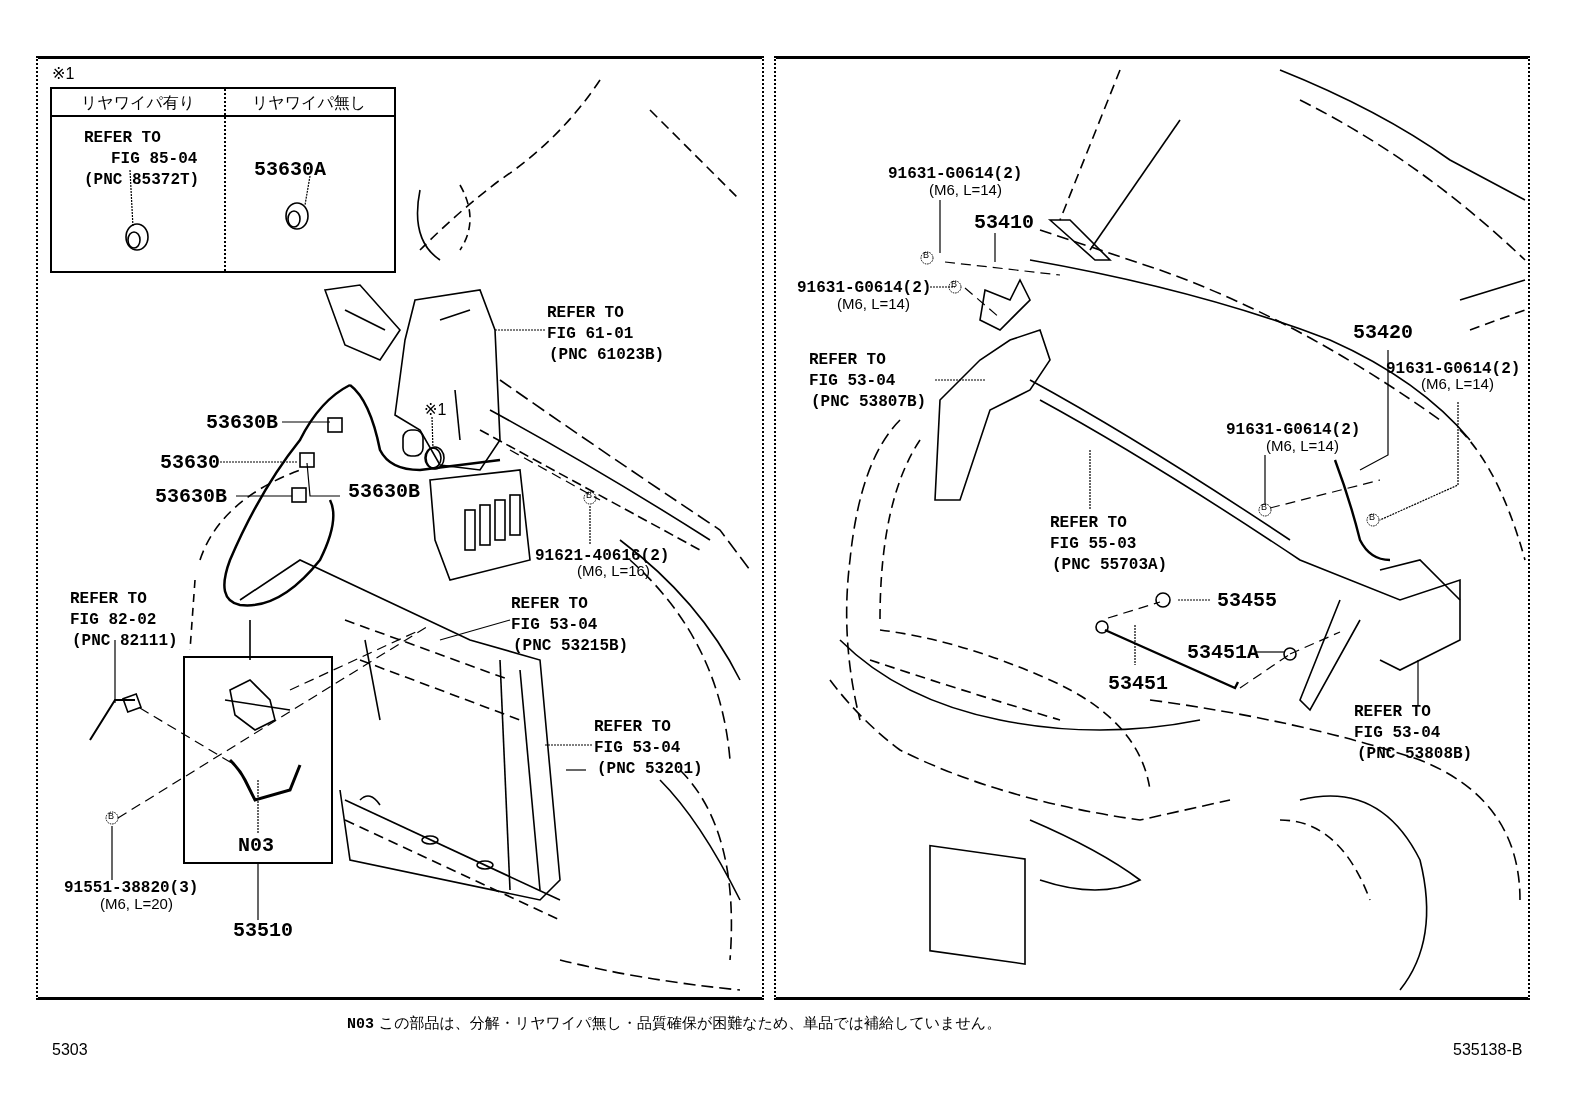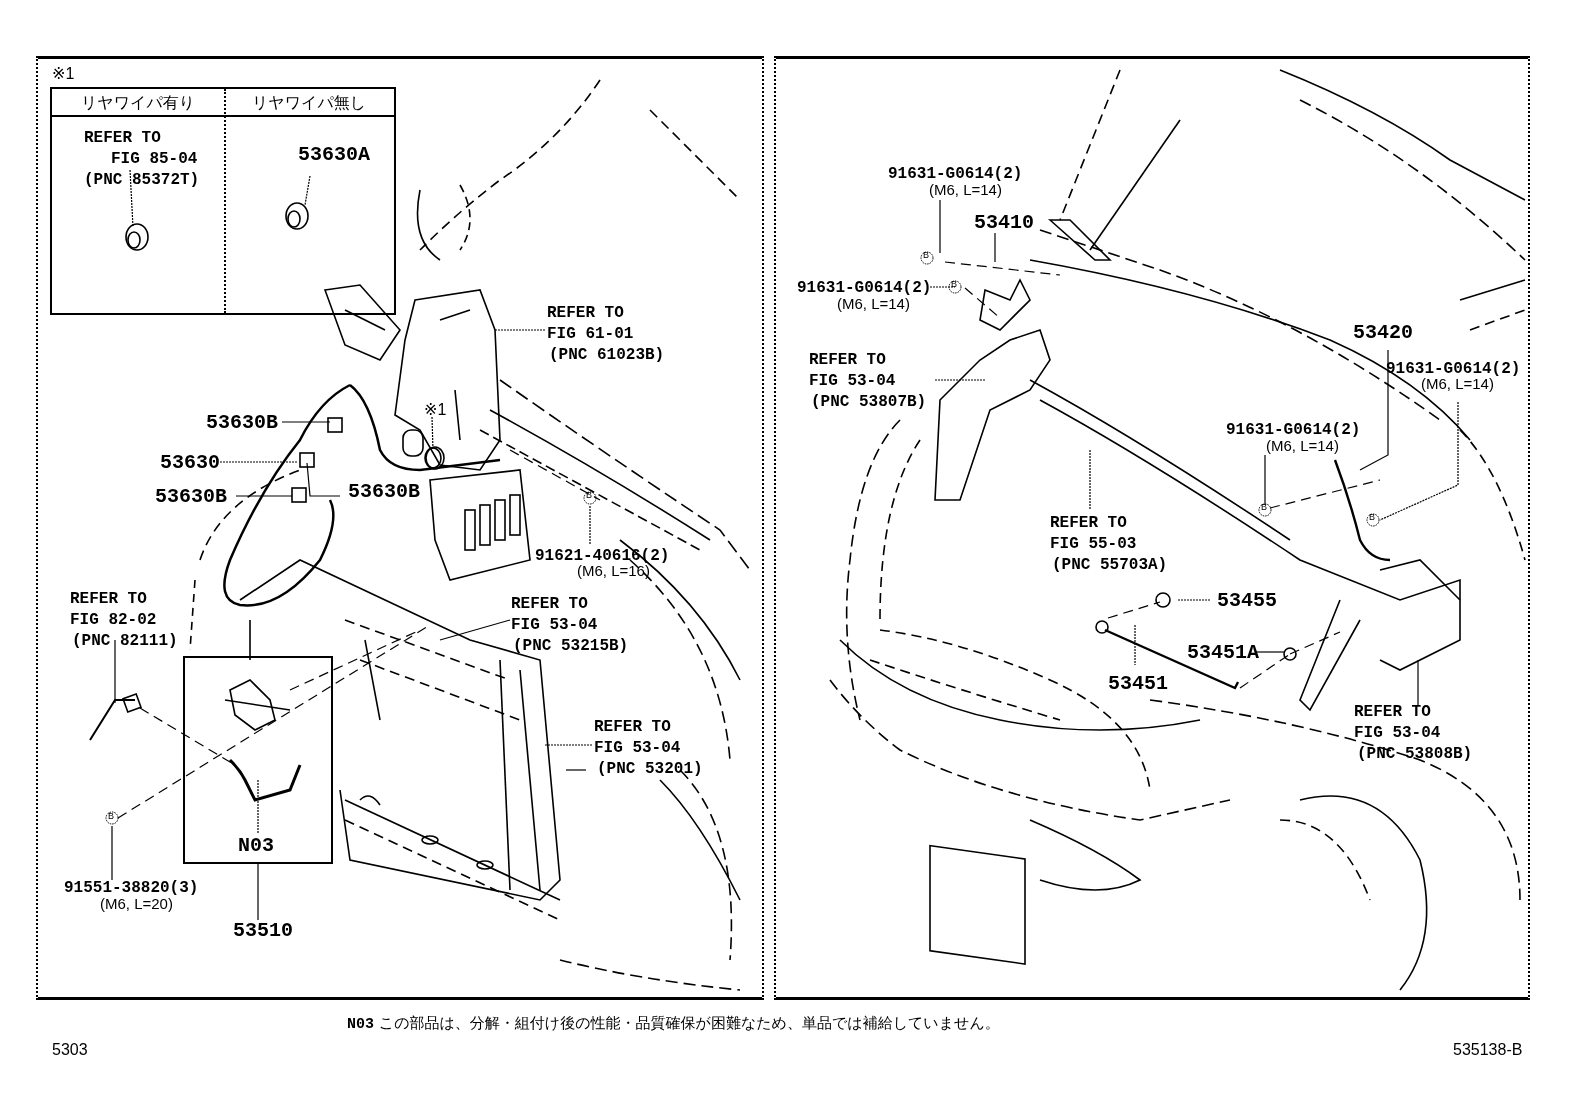--- a/index.html
+++ b/index.html
@@ -13,7 +13,7 @@
   .ref{font-size:16px;line-height:21px;}
   .sub{font-family:"Liberation Sans","DejaVu Sans",sans-serif;font-weight:normal;font-size:15px;text-align:center;}
   .small{font-family:"Liberation Sans","DejaVu Sans",sans-serif;font-size:16px;font-weight:normal;}
-  #inset-table{position:absolute;left:50px;top:87px;width:346px;height:228px;border:2px solid #000;box-sizing:border-box;}
+  #inset-table{position:absolute;left:50px;top:87px;width:346px;height:186px;border:2px solid #000;box-sizing:border-box;}
   #inset-table .hdr{position:absolute;top:0;height:28px;border-bottom:2px solid #000;box-sizing:border-box;font-family:"DejaVu Sans",sans-serif;font-size:16px;text-align:center;line-height:28px;}
   #inset-table .divider{position:absolute;left:172px;top:0;bottom:0;border-left:2px dotted #000;}
   #n03-box{position:absolute;left:183px;top:656px;width:150px;height:208px;border:2px solid #000;box-sizing:border-box;}

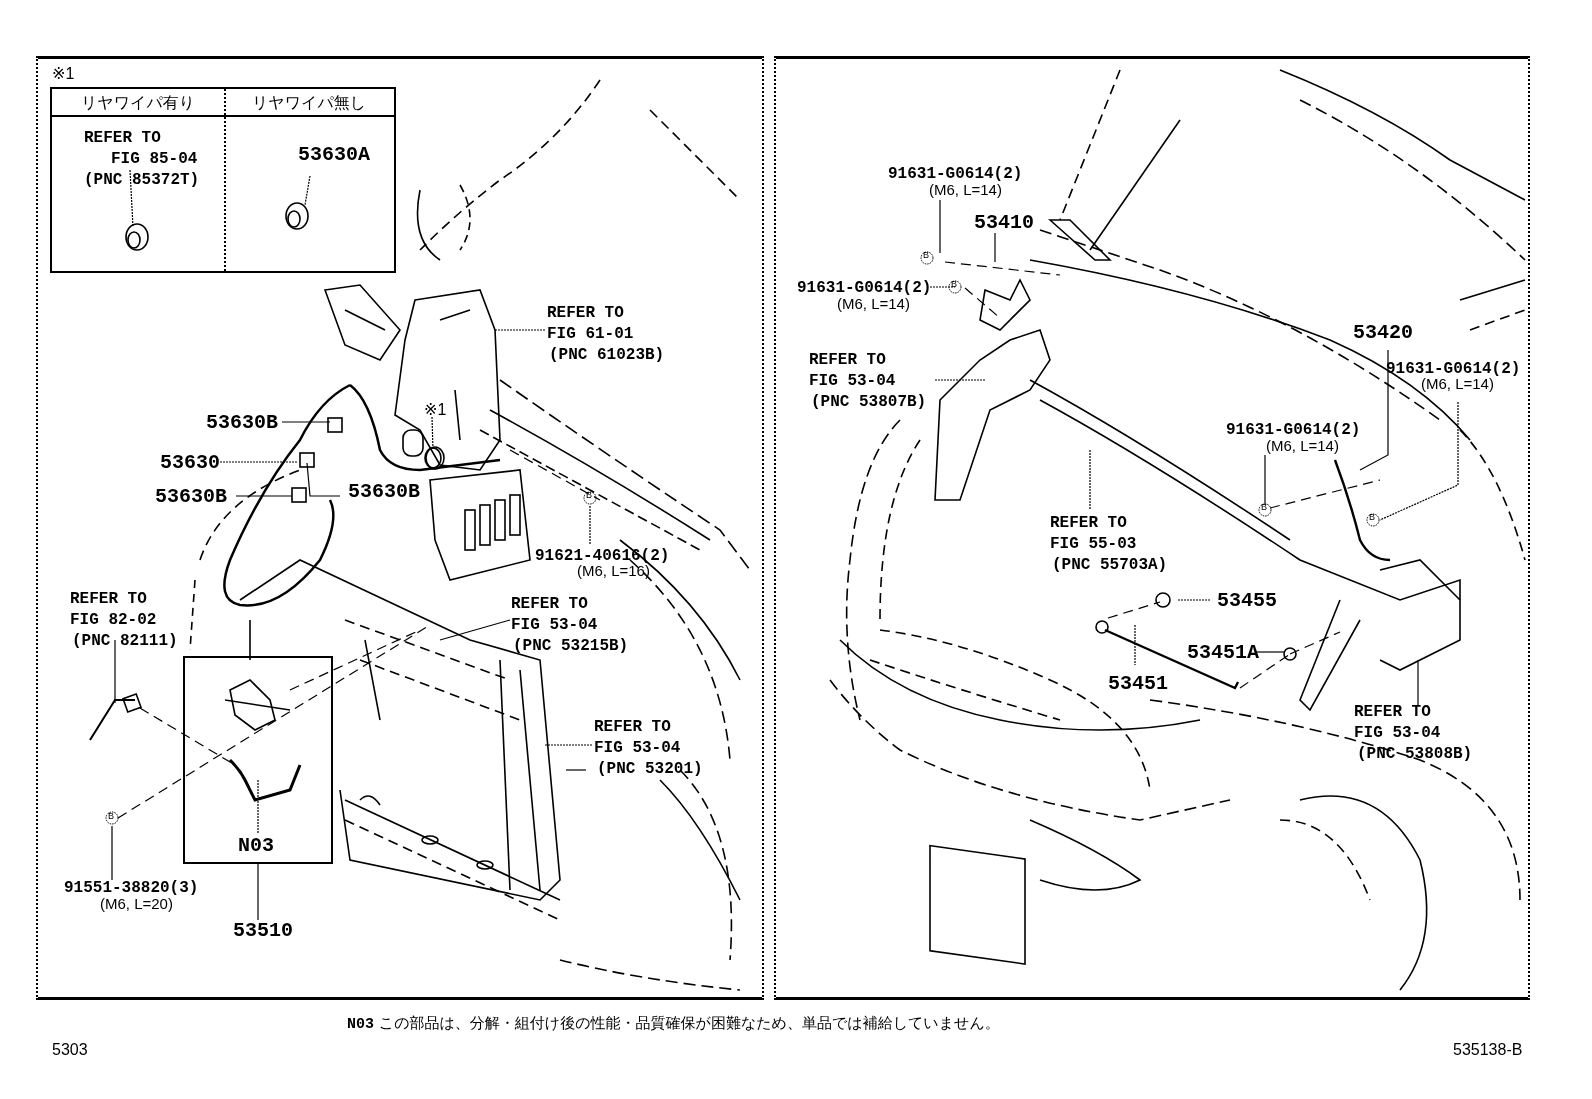--- a/index.html
+++ b/index.html
@@ -207,7 +207,7 @@
 <div class="lbl ref" style="left:84px;top:128px;">REFER TO</div>
 <div class="lbl ref" style="left:84px;top:149px;margin-left:27px;">FIG 85-04</div>
 <div class="lbl ref" style="left:84px;top:170px;">(PNC 85372T)</div>
-<div class="lbl pn" style="left:254px;top:145px;margin-left:44px;">53630A</div>
+<div class="lbl pn" style="left:254px;top:160px;">53630A</div>
 
 <div class="lbl ref" style="left:547px;top:303px;">REFER TO</div>
 <div class="lbl ref" style="left:547px;top:324px;">FIG 61-01</div>

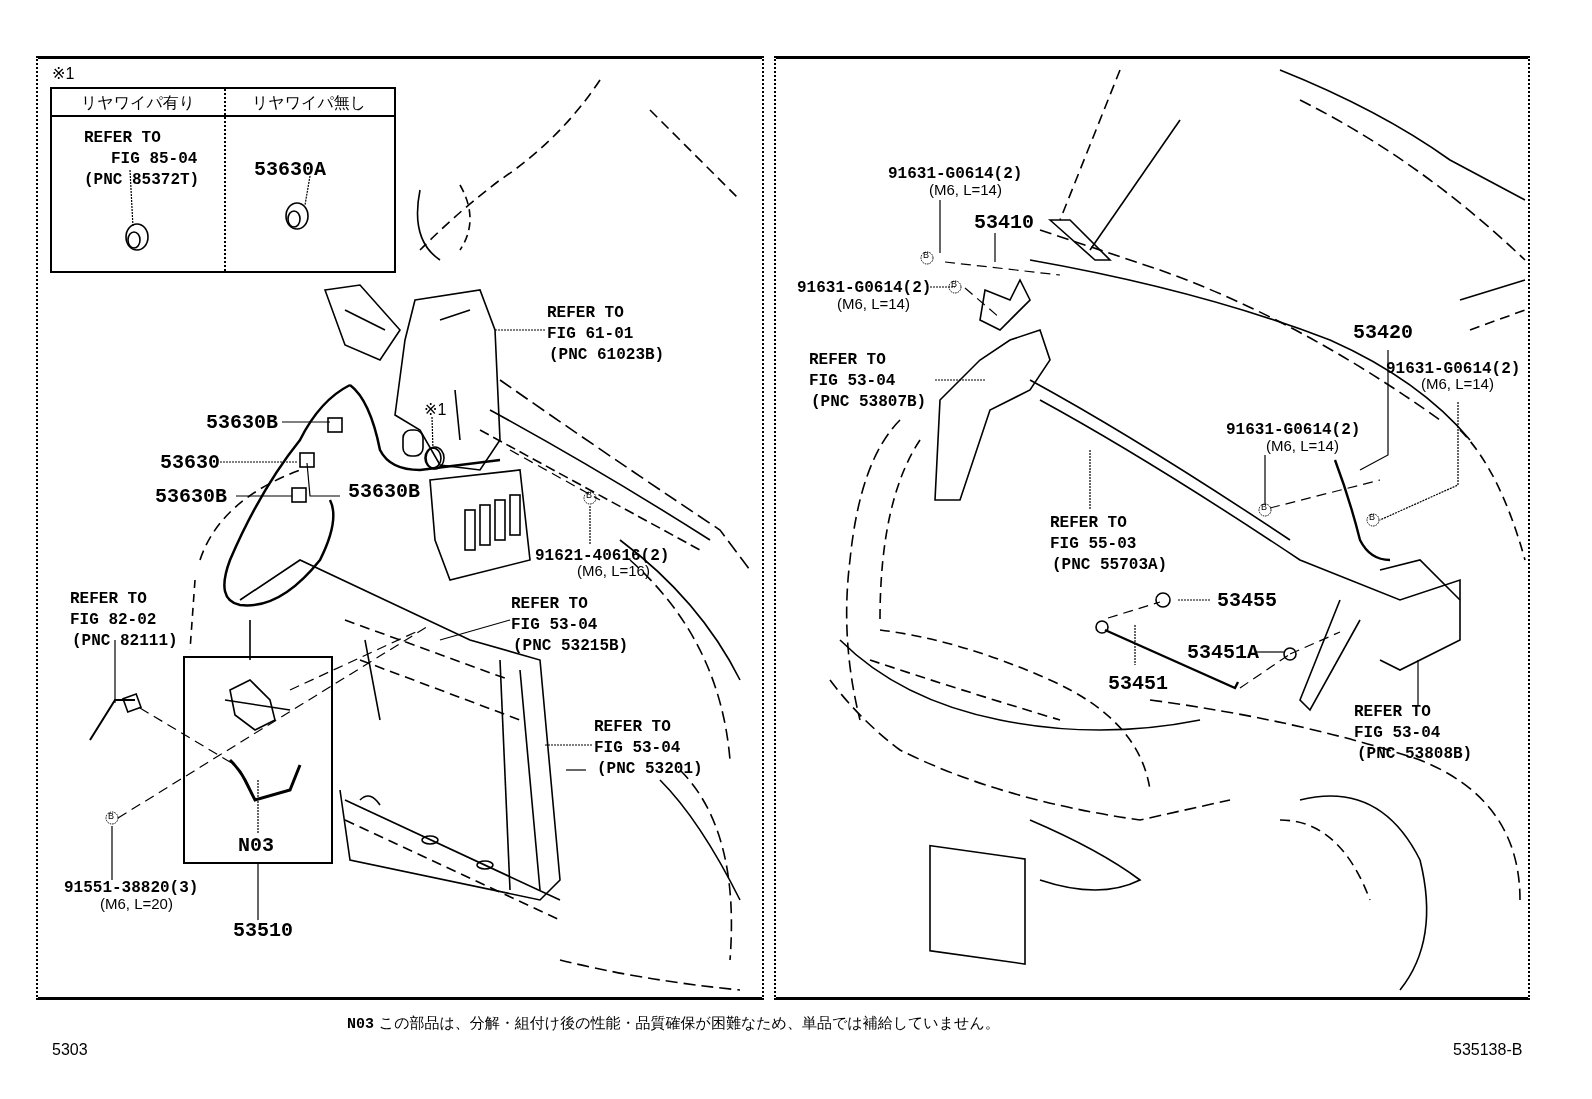--- a/index.html
+++ b/index.html
@@ -276,7 +276,7 @@
 <div class="lbl small" style="left:1261px;top:503px;font-size:9px;">B</div>
 <div class="lbl small" style="left:1369px;top:513px;font-size:9px;">B</div>
 
-<div class="footnote"><b>N03</b><span> この部品は、分解・組付け後の性能・品質確保が困難なため、単品では補給していません。</span></div>
+<div class="footnote"><b>N03</b><span> この部品は、分解・リヤワイパ無し・品質確保が困難なため、単品では補給していません。</span></div>
 <div class="corner" style="left:52px;top:1041px;">5303</div>
 <div class="corner" style="left:1453px;top:1041px;">535138-B</div>
 

